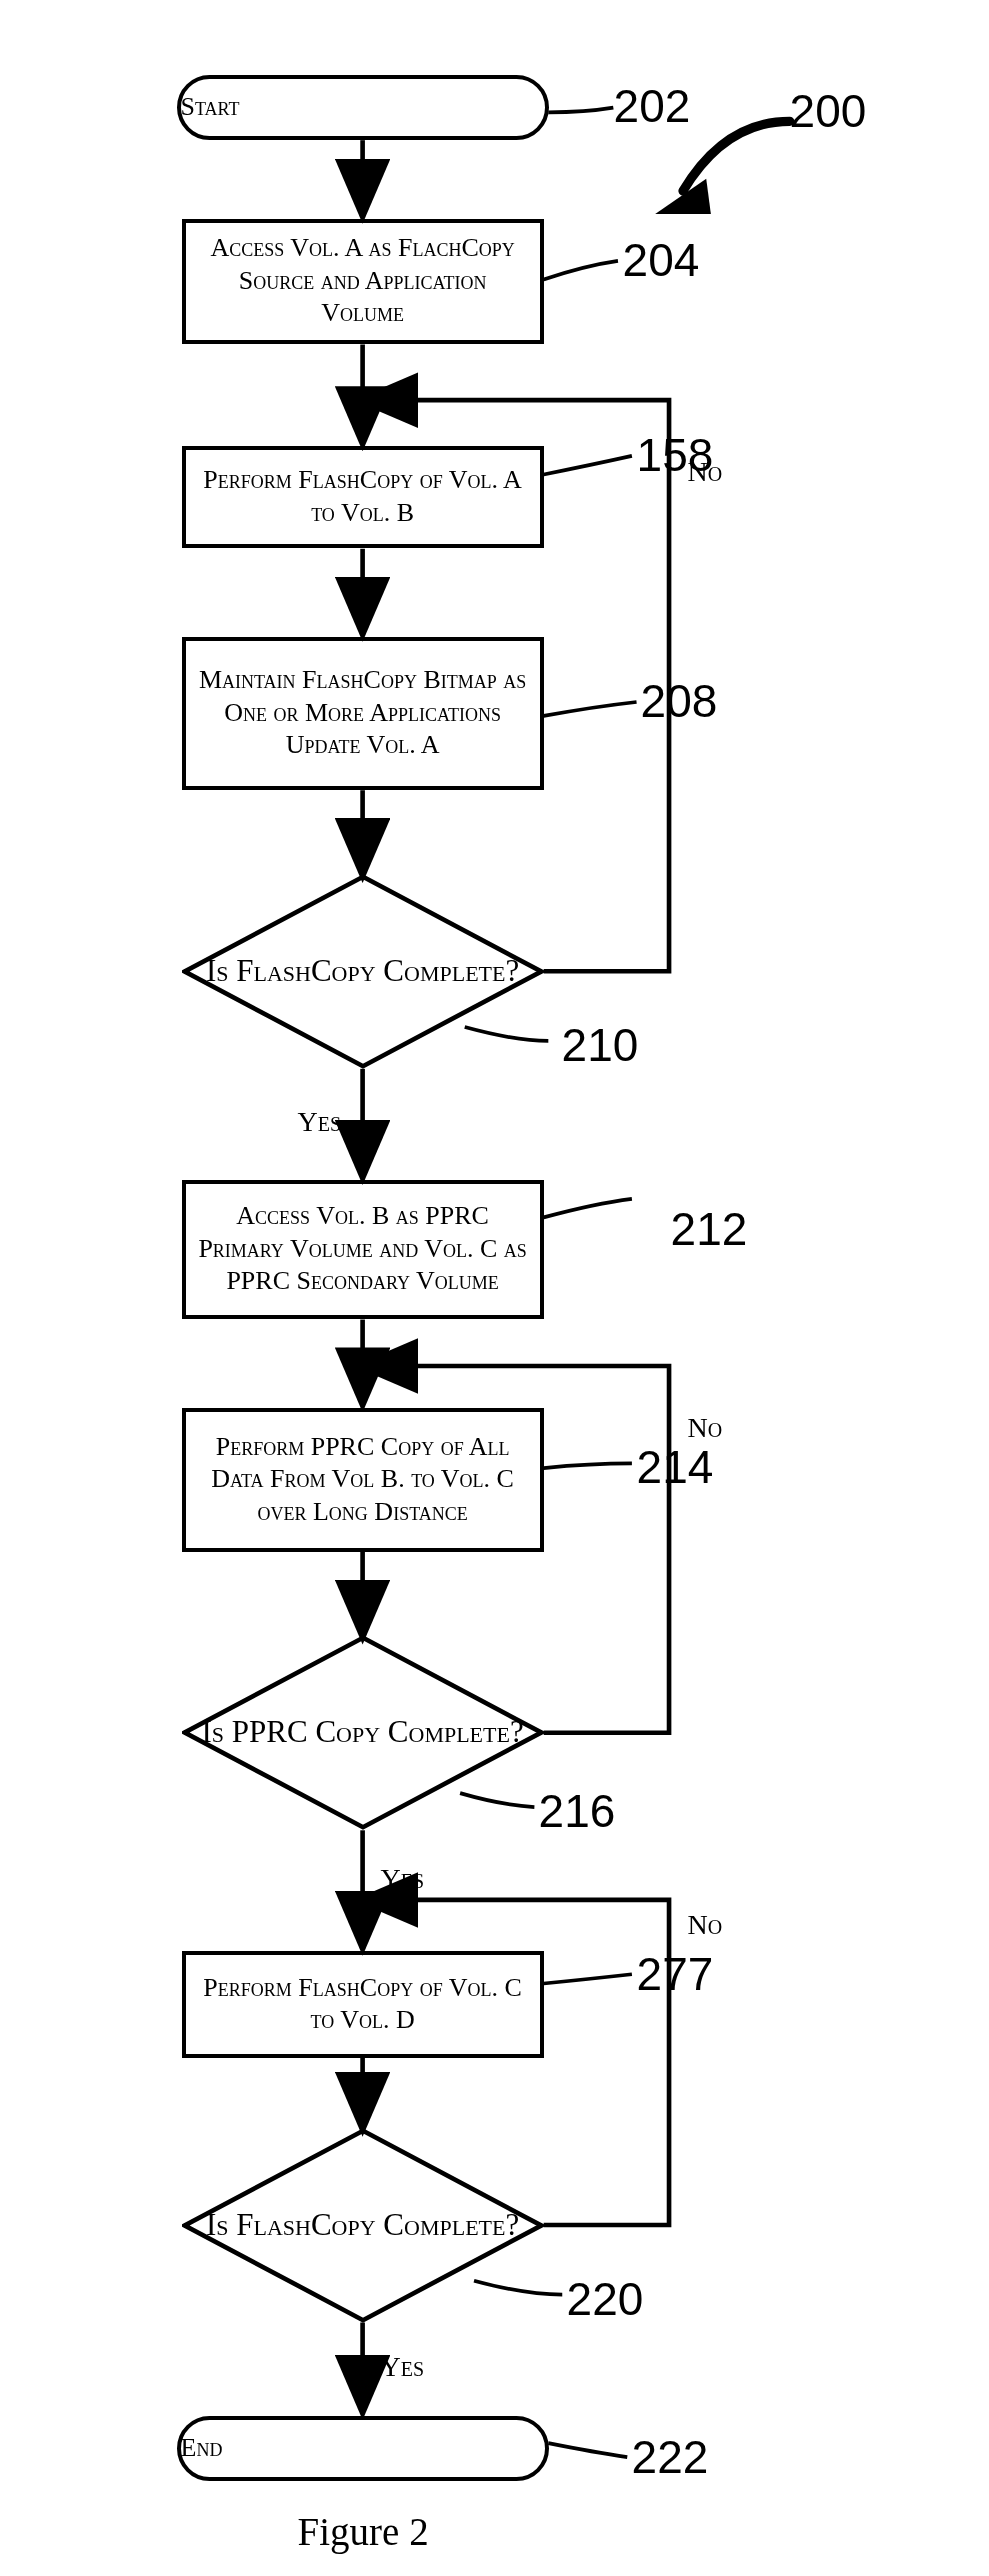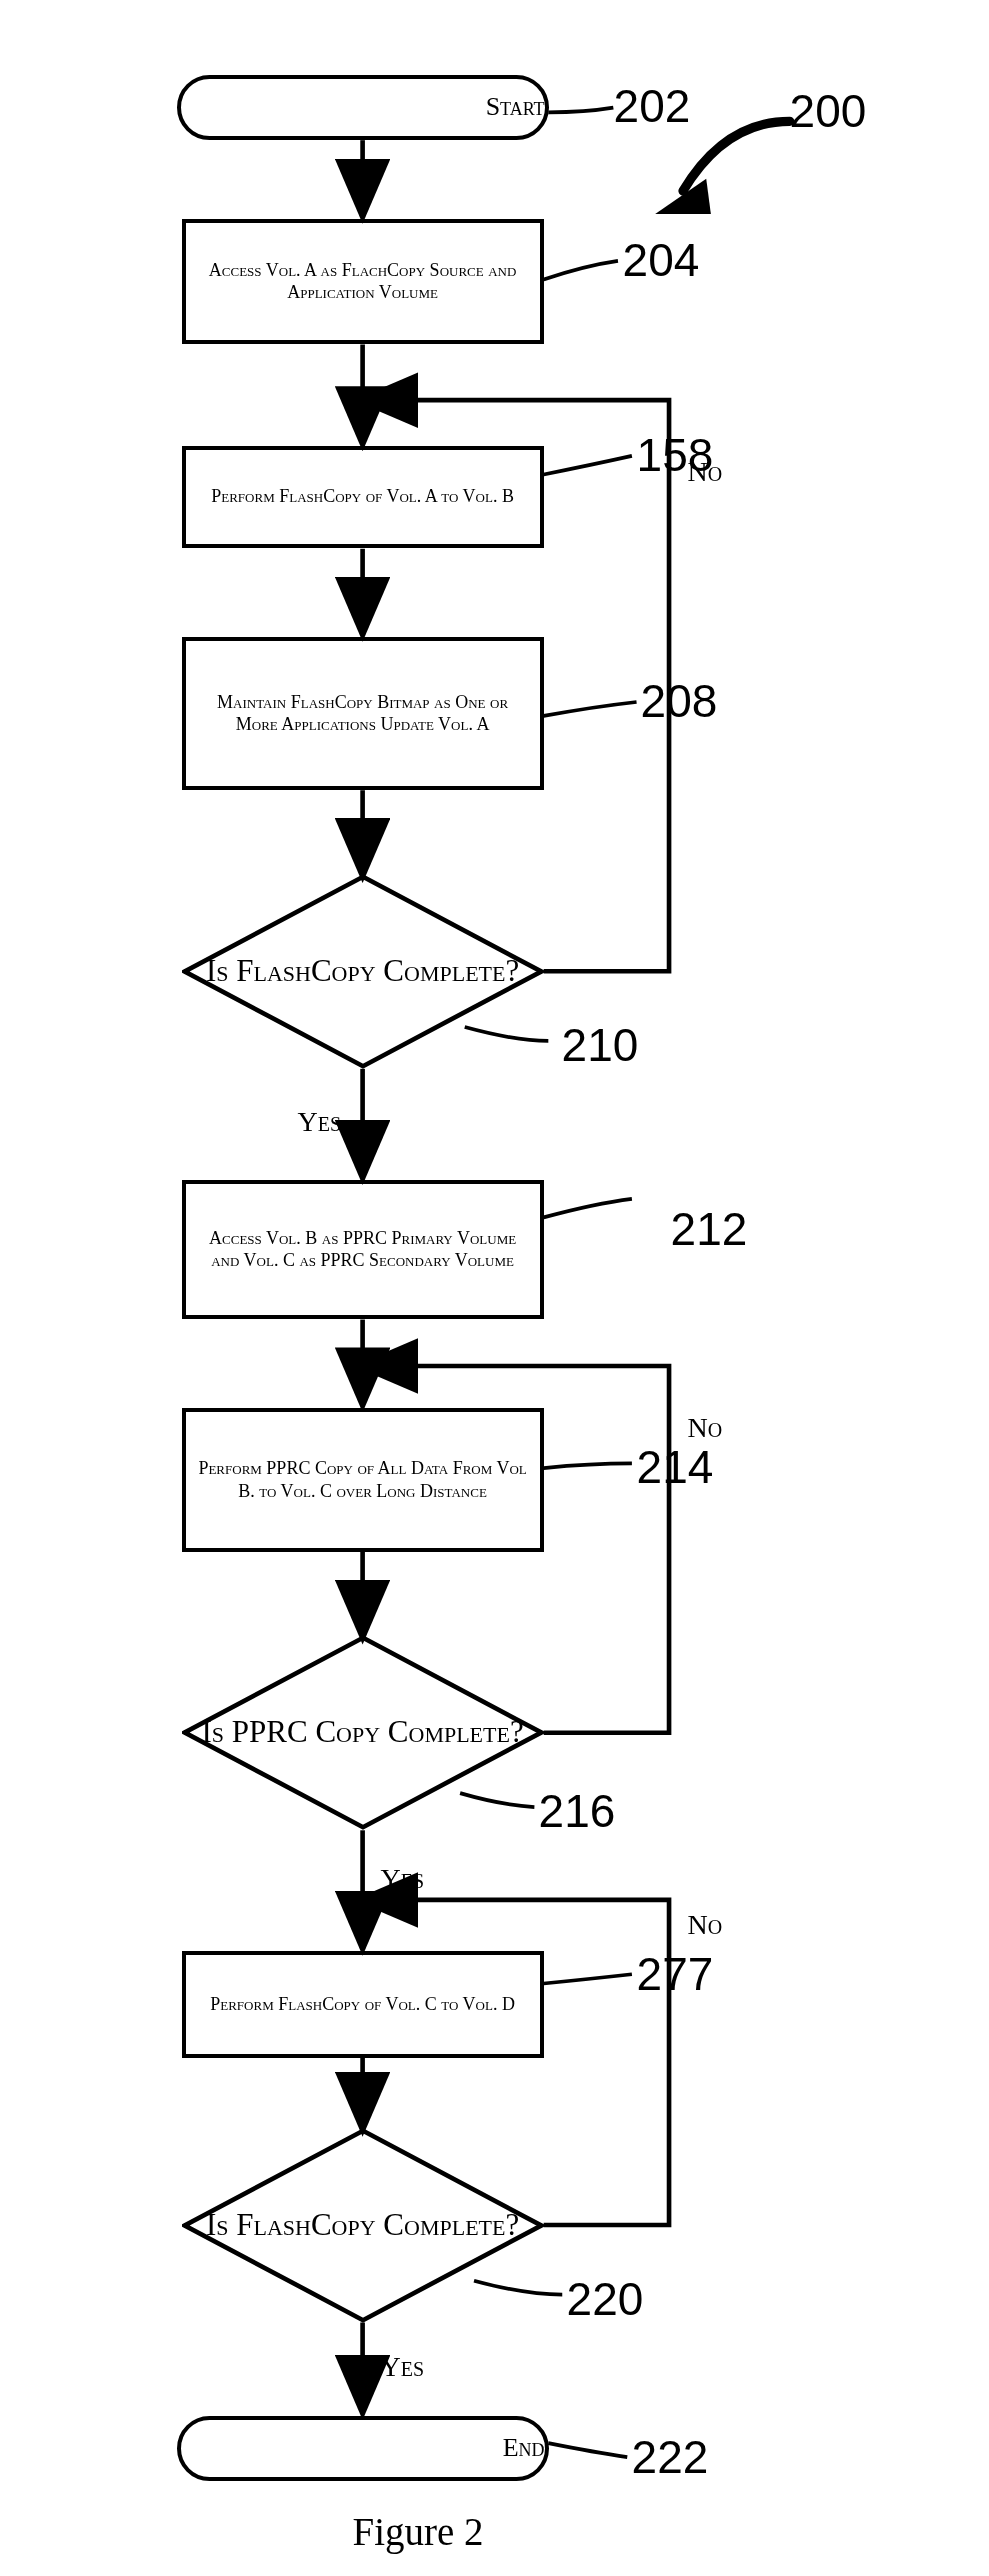--- a/index.html
+++ b/index.html
@@ -23,7 +23,7 @@
     font-weight: 500;
     display: flex;
     align-items: center;
-    justify-content: flex-end;
+    justify-content: flex-start;
     box-sizing: border-box;
   }
   .process {

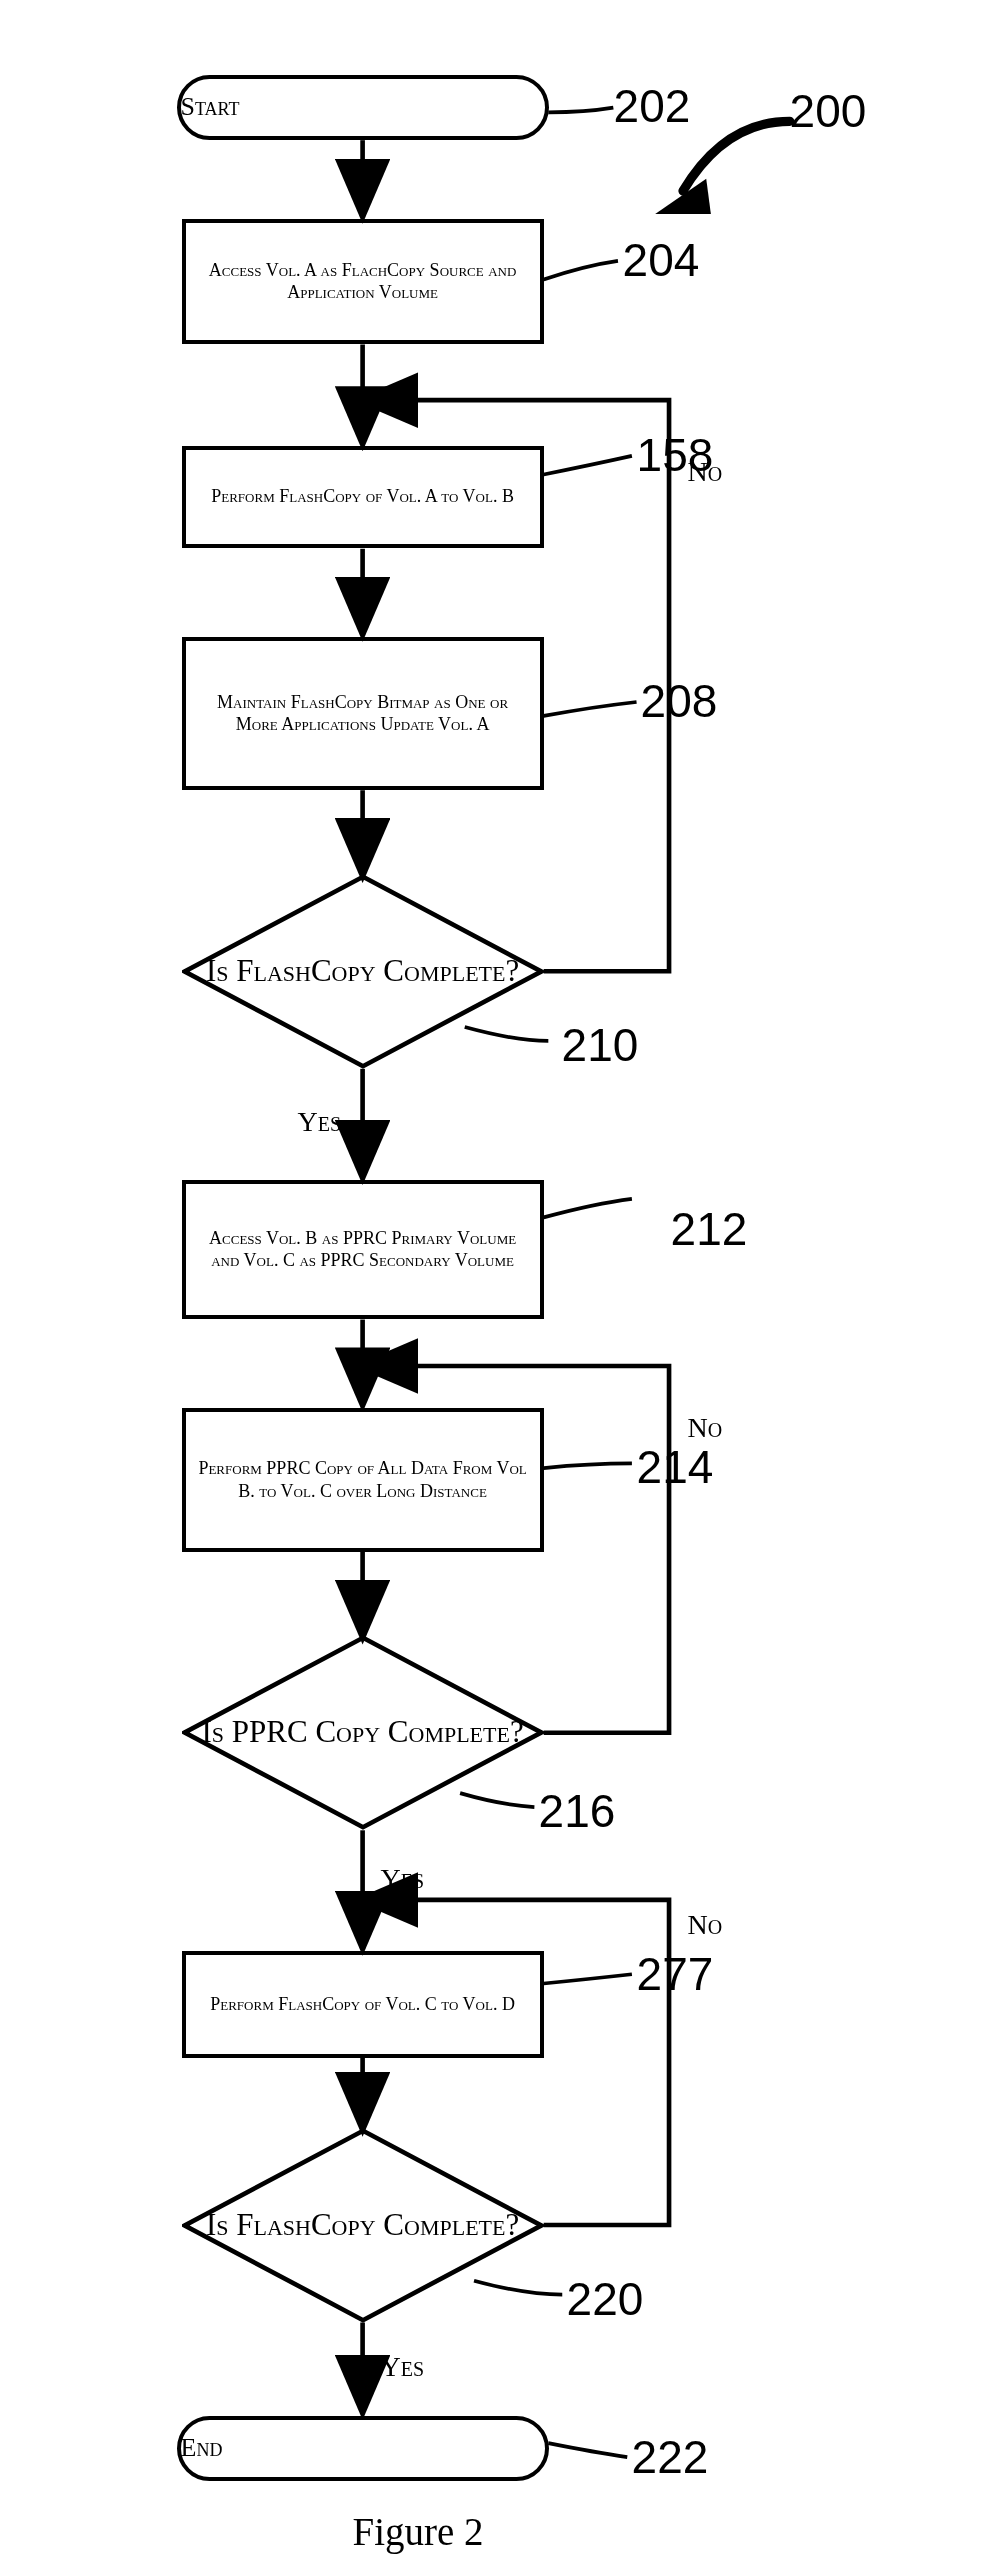--- a/index.html
+++ b/index.html
@@ -31,7 +31,7 @@
     border: 4.6px solid #000;
     text-align: center;
     font-variant: small-caps;
-    font-size: 18px;
+    font-size: 26px;
     line-height: 1.25;
     font-weight: 500;
     display: flex;

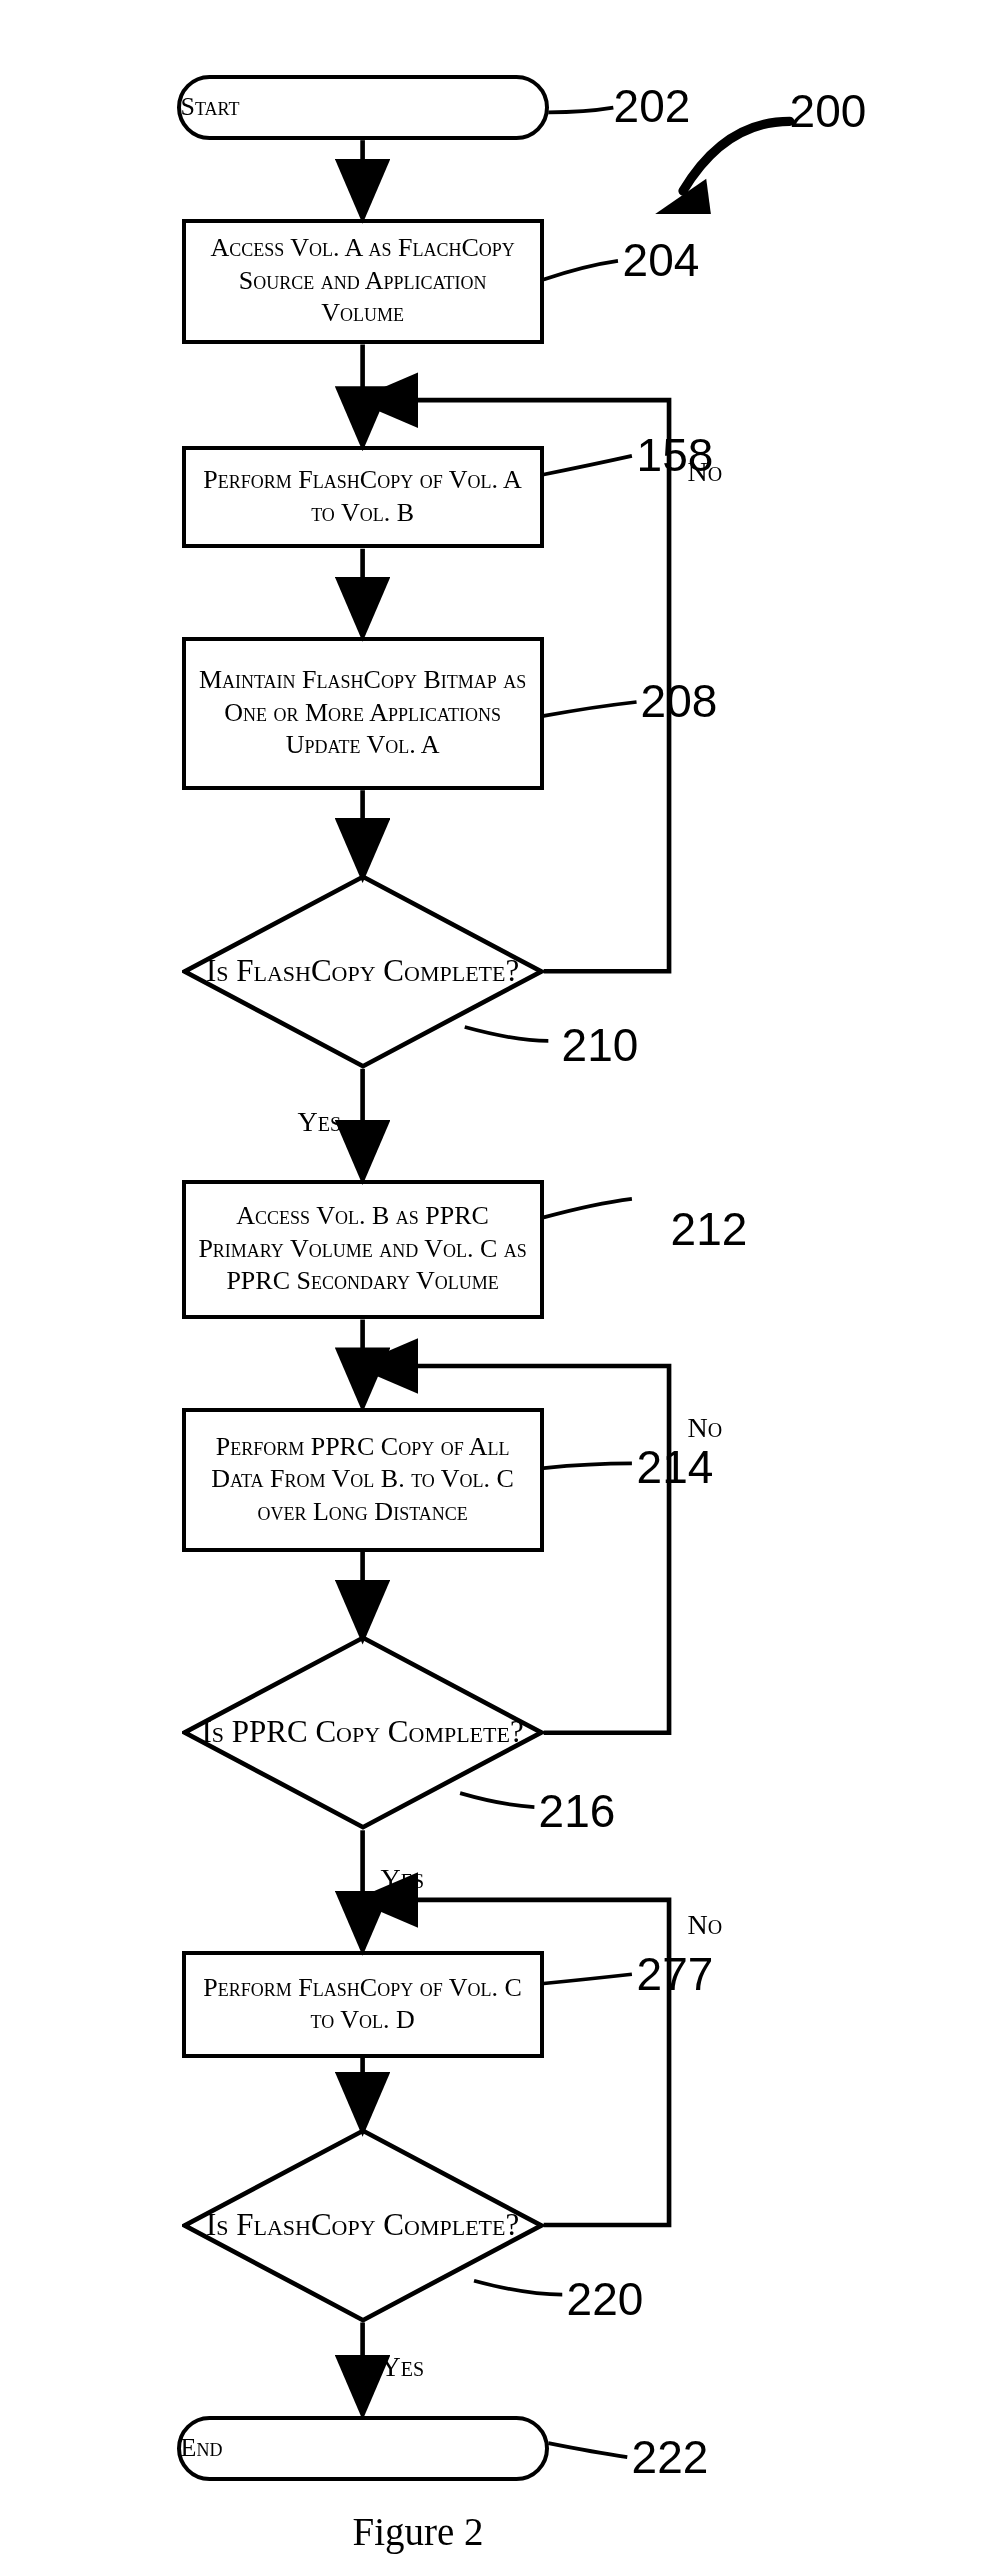--- a/index.html
+++ b/index.html
@@ -82,7 +82,7 @@
     font-family: Georgia, serif;
     font-size: 39px;
     font-weight: 500;
-    text-align: right;
+    text-align: left;
   }
   .big-arrow {
     position: absolute;

